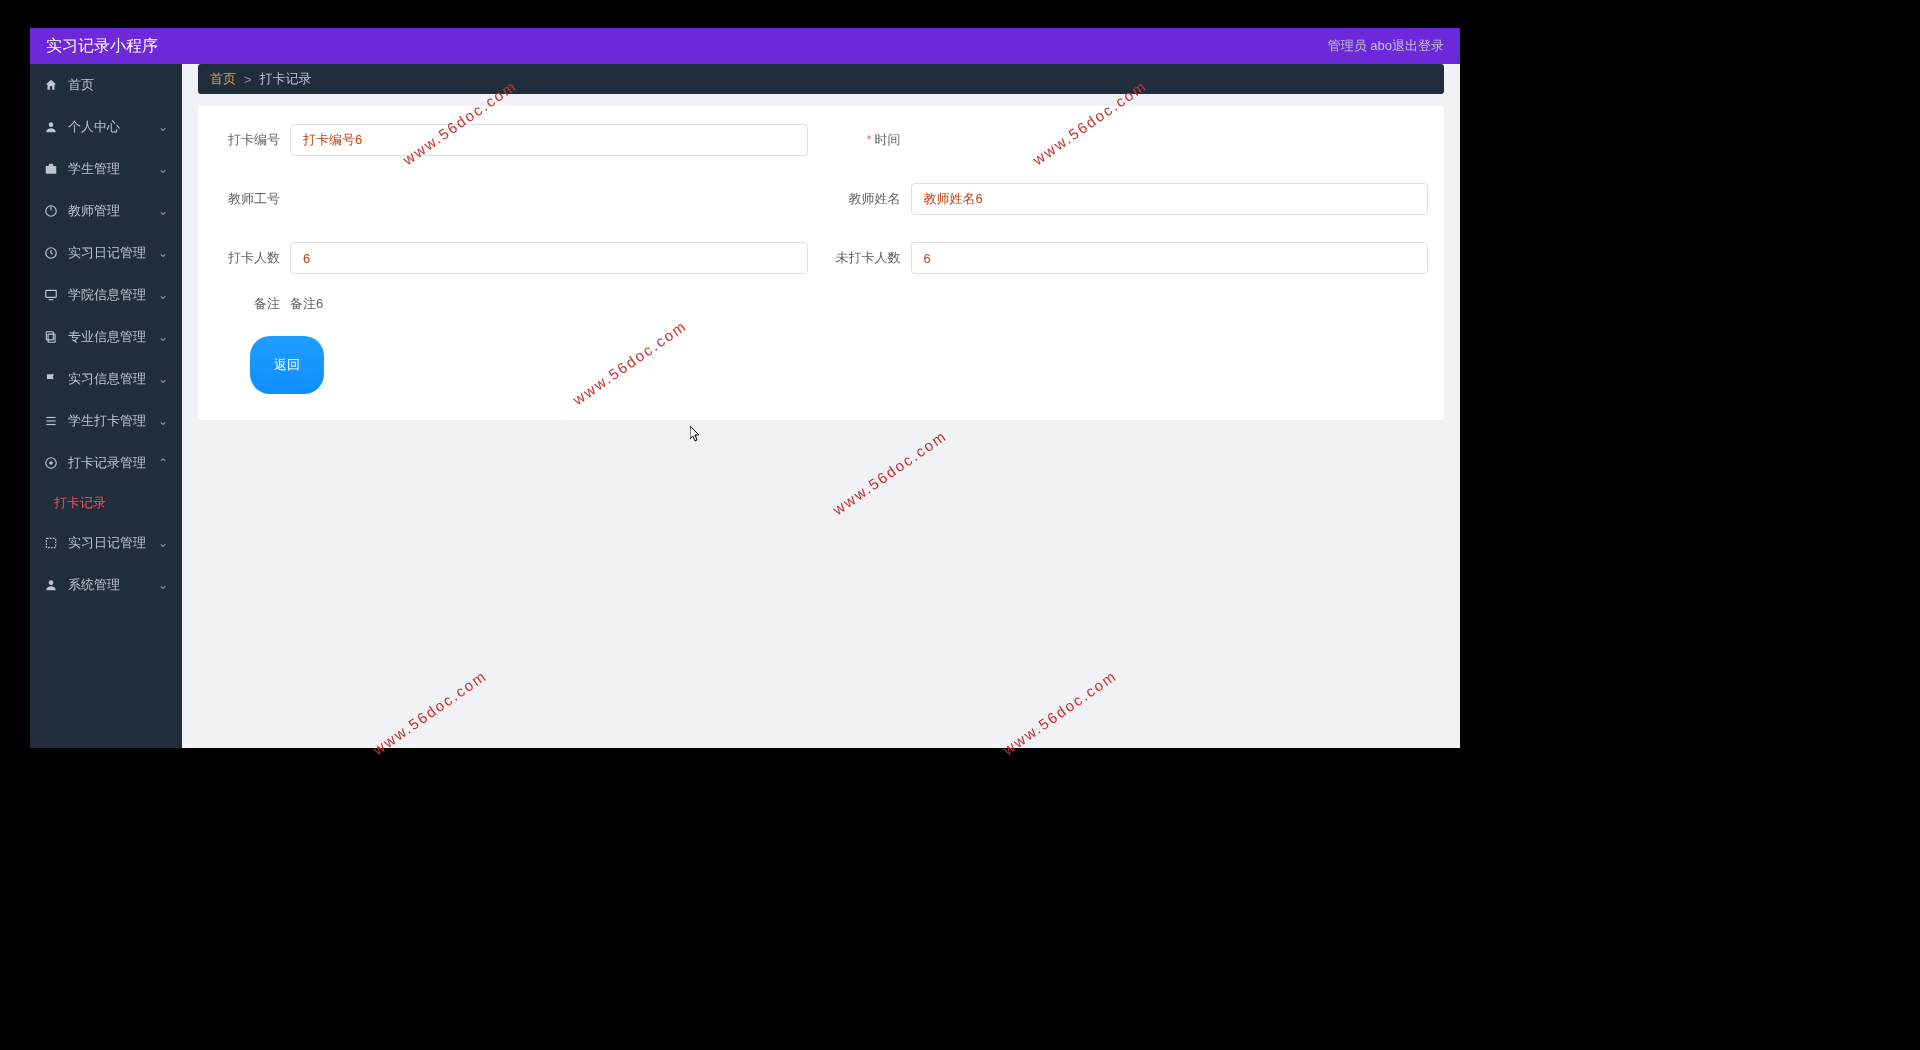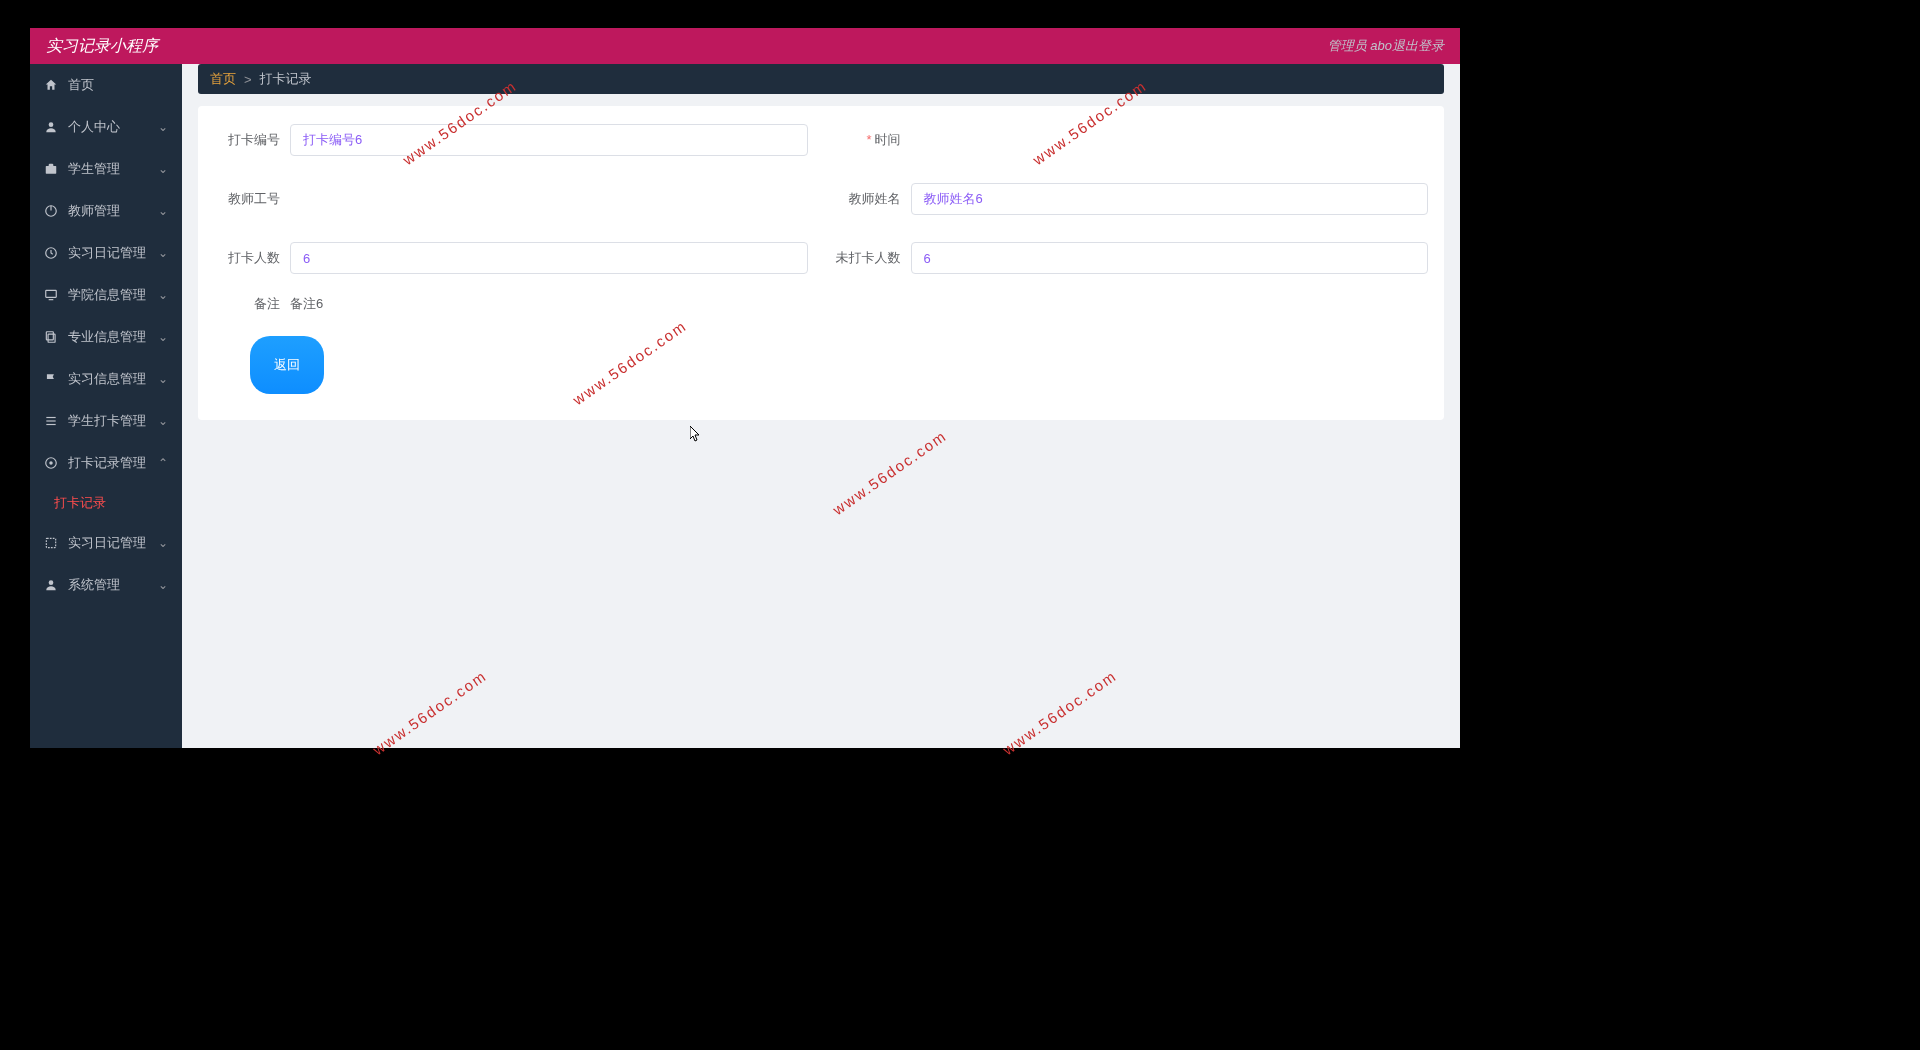--- a/index.html
+++ b/index.html
@@ -23,12 +23,11 @@
     }
     .header {
       height: 36px;
-      background: #be185d;
+      background: #6d28d9;
       display: flex;
       align-items: center;
       justify-content: space-between;
       padding: 0 16px;
-      font-style: italic;
     }
     .header-title {
       color: #fff;

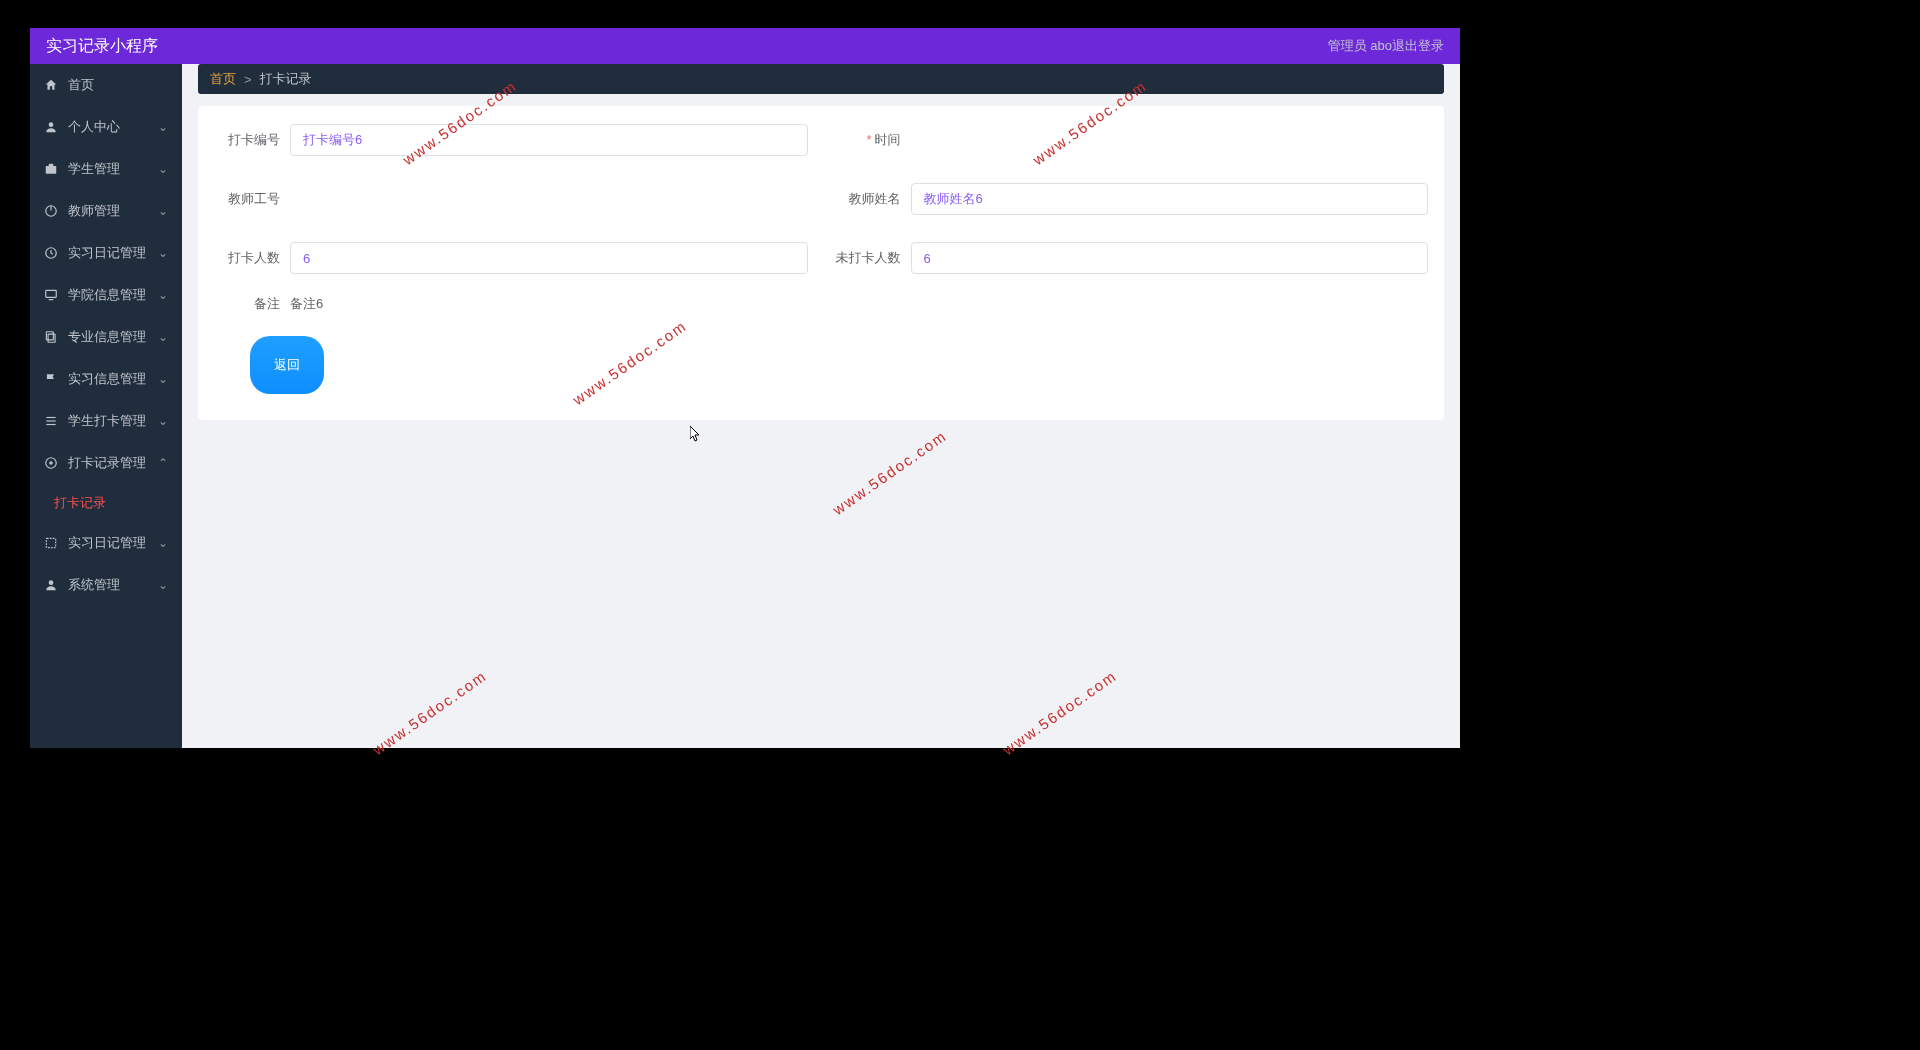--- a/index.html
+++ b/index.html
@@ -151,7 +151,7 @@
       height: 32px;
       padding: 0 12px;
       font-size: 13px;
-      color: #8b5cf6;
+      color: #c2410c;
       display: flex;
       align-items: center;
       background: #fff;

